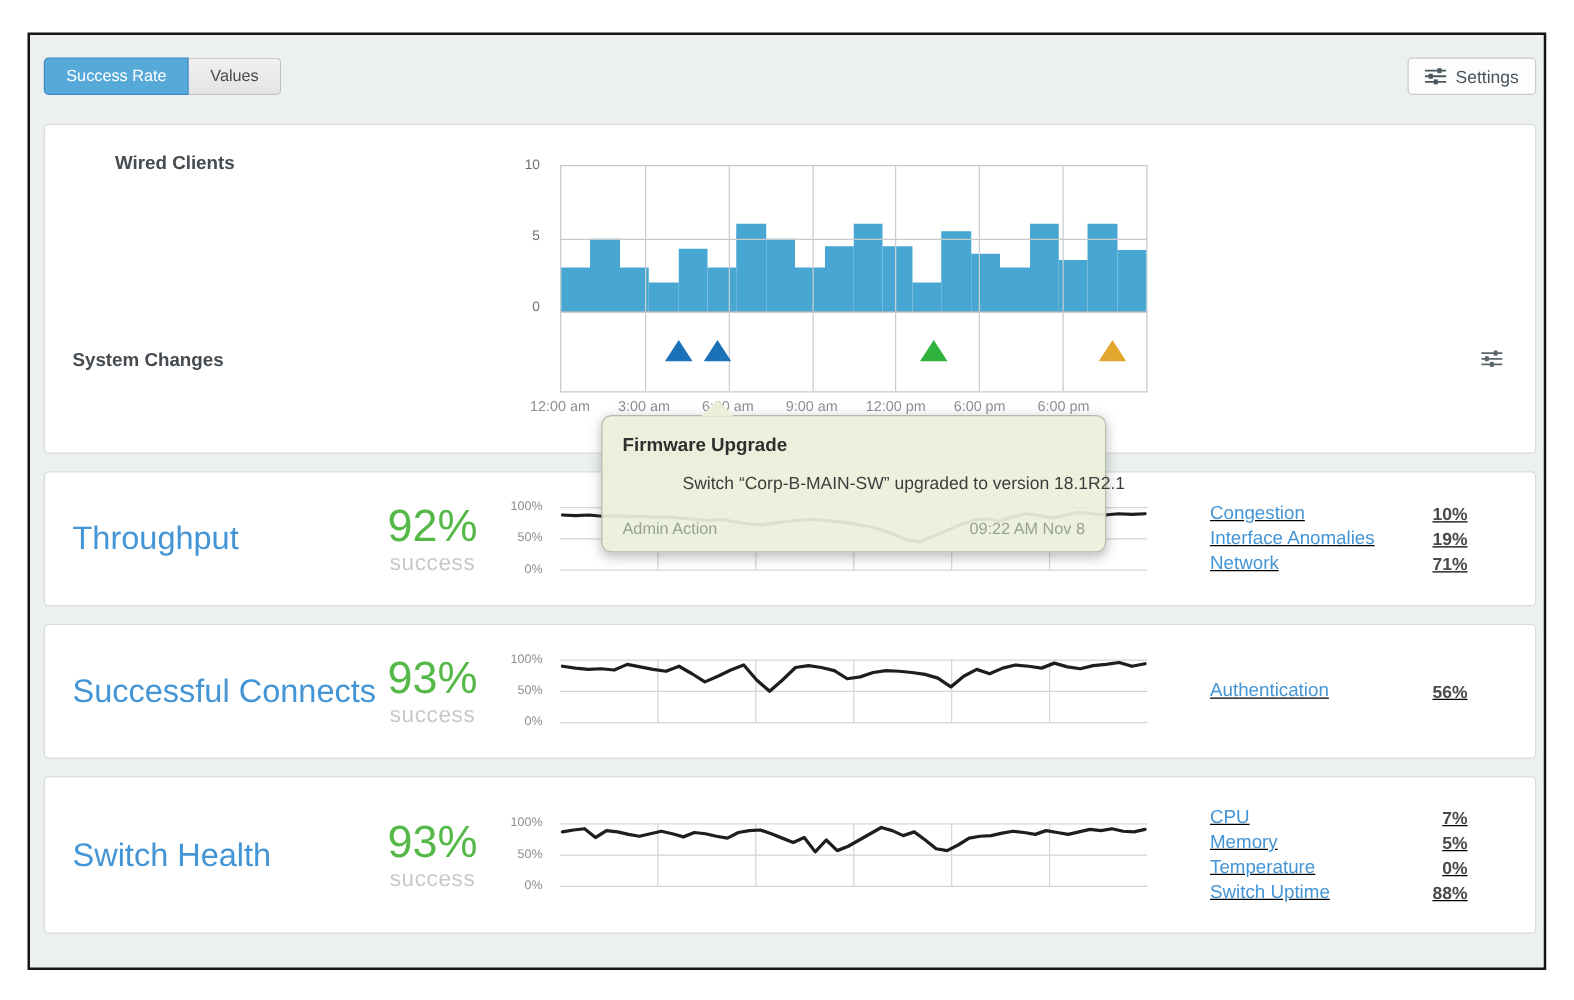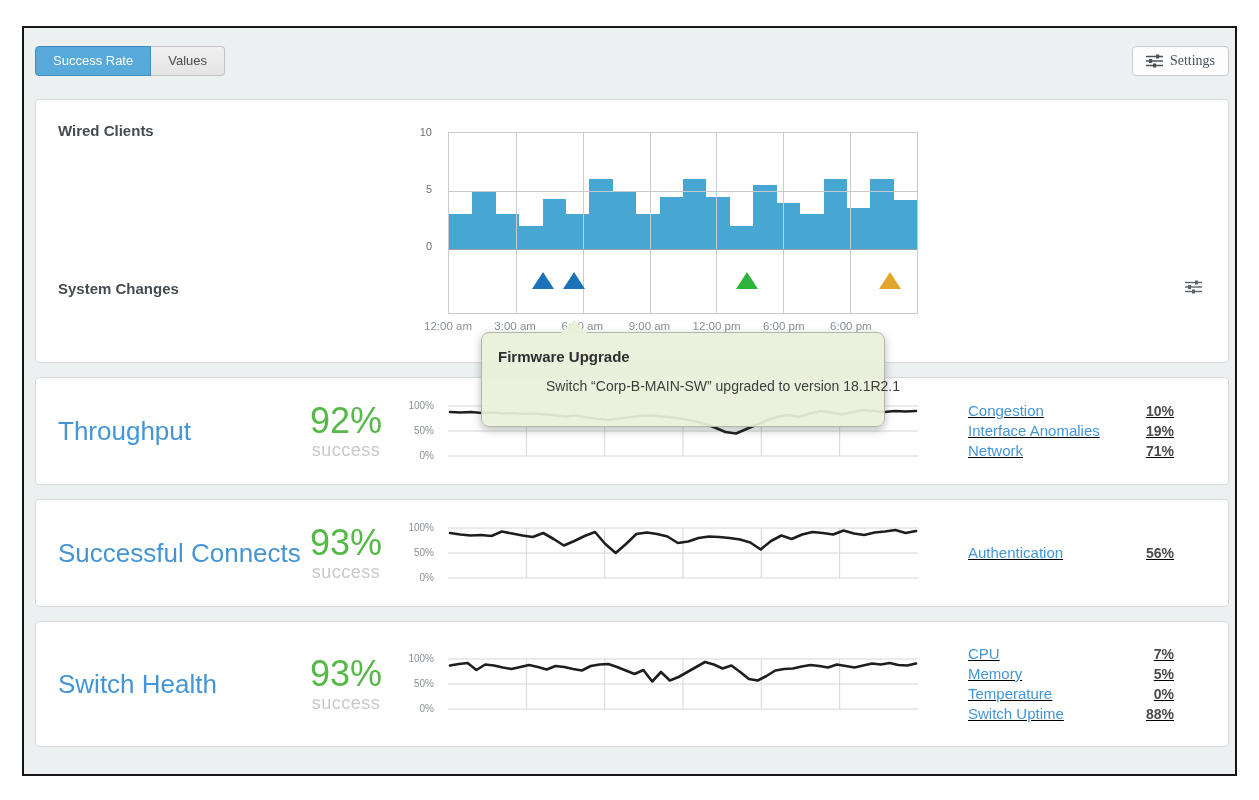--- a/index.html
+++ b/index.html
@@ -14,7 +14,7 @@
   .toggle { font-family:inherit; font-size:13px; padding:6px 17px; cursor:pointer; line-height:1.2; }
   .toggle.active { background:#57a9da; border:1px solid #3d8cbf; color:#fff; border-radius:4px 0 0 4px; }
   .toggle.plain  { background:linear-gradient(#f0f0f0,#e4e4e4); border:1px solid #c2c2c2; border-left:none; color:#4a4a4a; border-radius:0 4px 4px 0; }
-  .settings-btn { display:inline-flex; align-items:center; gap:7px; font-family:Liberation Serif, serif; font-size:14px; color:#49535a;
+  .settings-btn { display:inline-flex; align-items:center; gap:7px; font-family:Liberation Sans, sans-serif; font-size:14px; color:#49535a;
                   background:#fdfdfd; border:1px solid #c7cbce; border-radius:4px; padding:6px 13px; cursor:pointer; }
 
   .sliders-icon svg { display:block; }

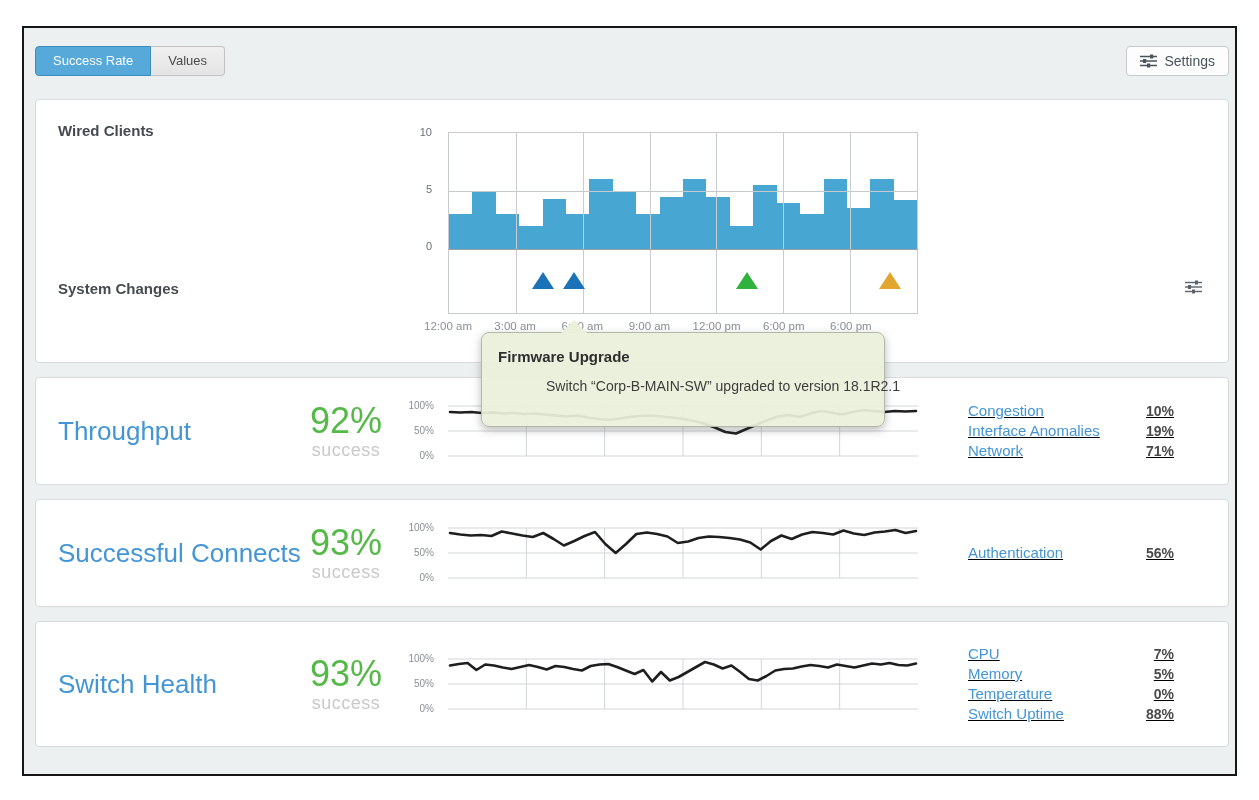--- a/index.html
+++ b/index.html
@@ -26,7 +26,7 @@
   .panel.metric.tall { height:126px; }
 
   .row-label { position:absolute; left:22px; font-size:15px; font-weight:600; color:#454b50; }
-  .row-label.wired  { top:22px; }
+  .row-label.wired  { top:22px;margin-left:34px; }
   .row-label.system { top:180px; }
 
   

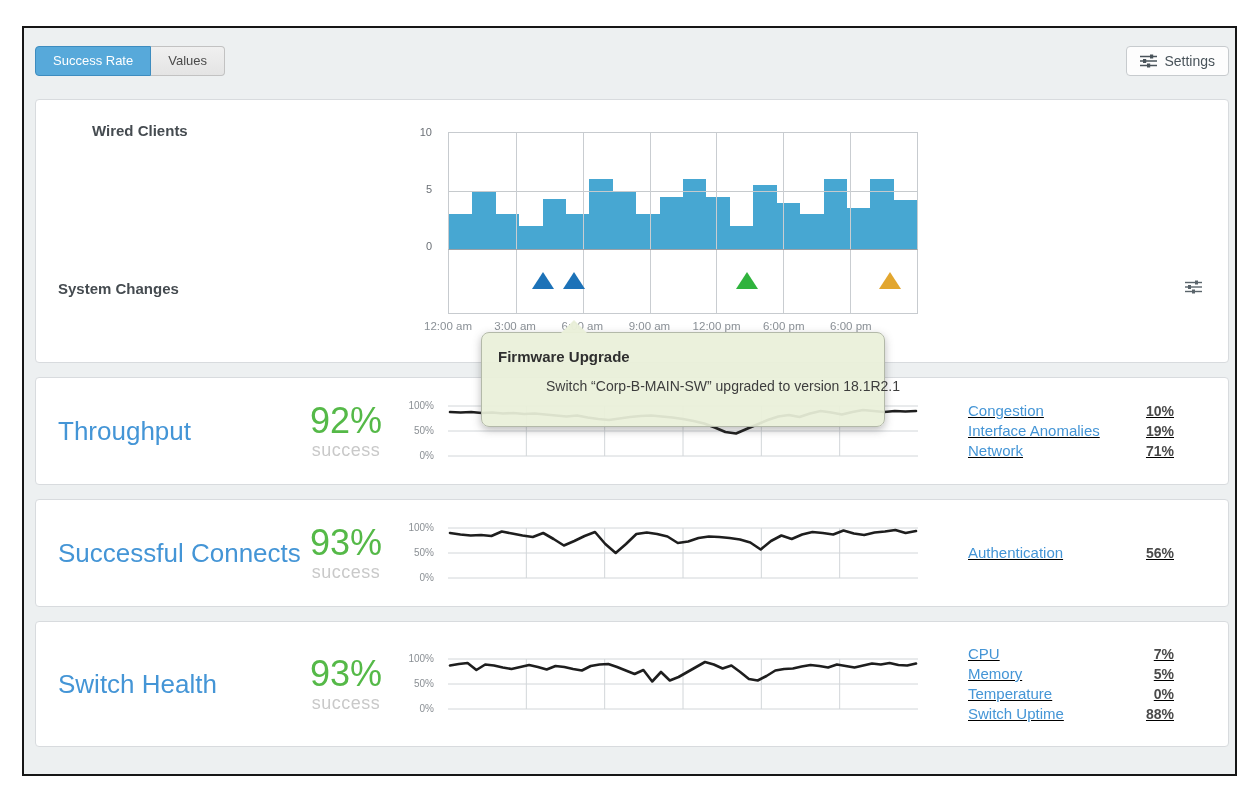--- a/index.html
+++ b/index.html
@@ -181,6 +181,10 @@
         <div class="tooltip-arrow"></div>
         <div class="tooltip-title">Firmware Upgrade</div>
         <div class="tooltip-body">Switch “Corp-B-MAIN-SW” upgraded to version 18.1R2.1</div>
+        <div class="tooltip-footer">
+          <span>Admin Action</span>
+          <span>09:22 AM Nov 8</span>
+        </div>
       </div>
     </section>
 

